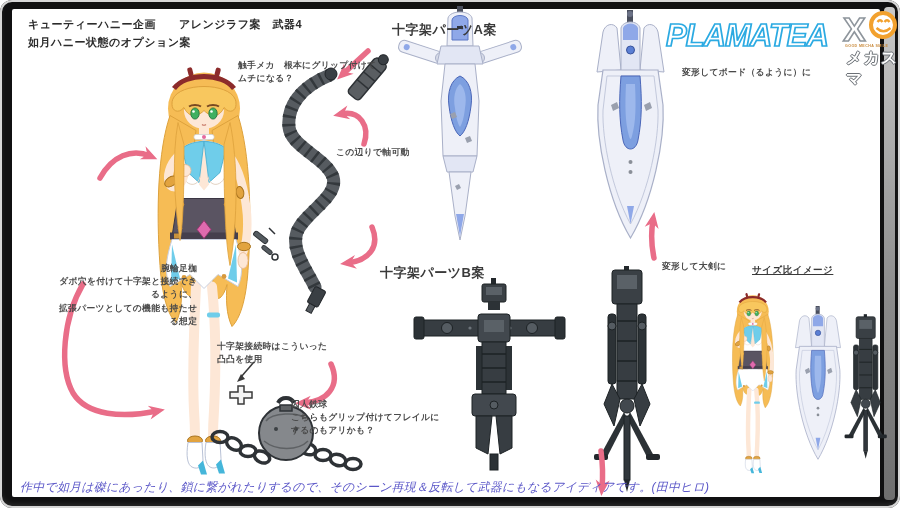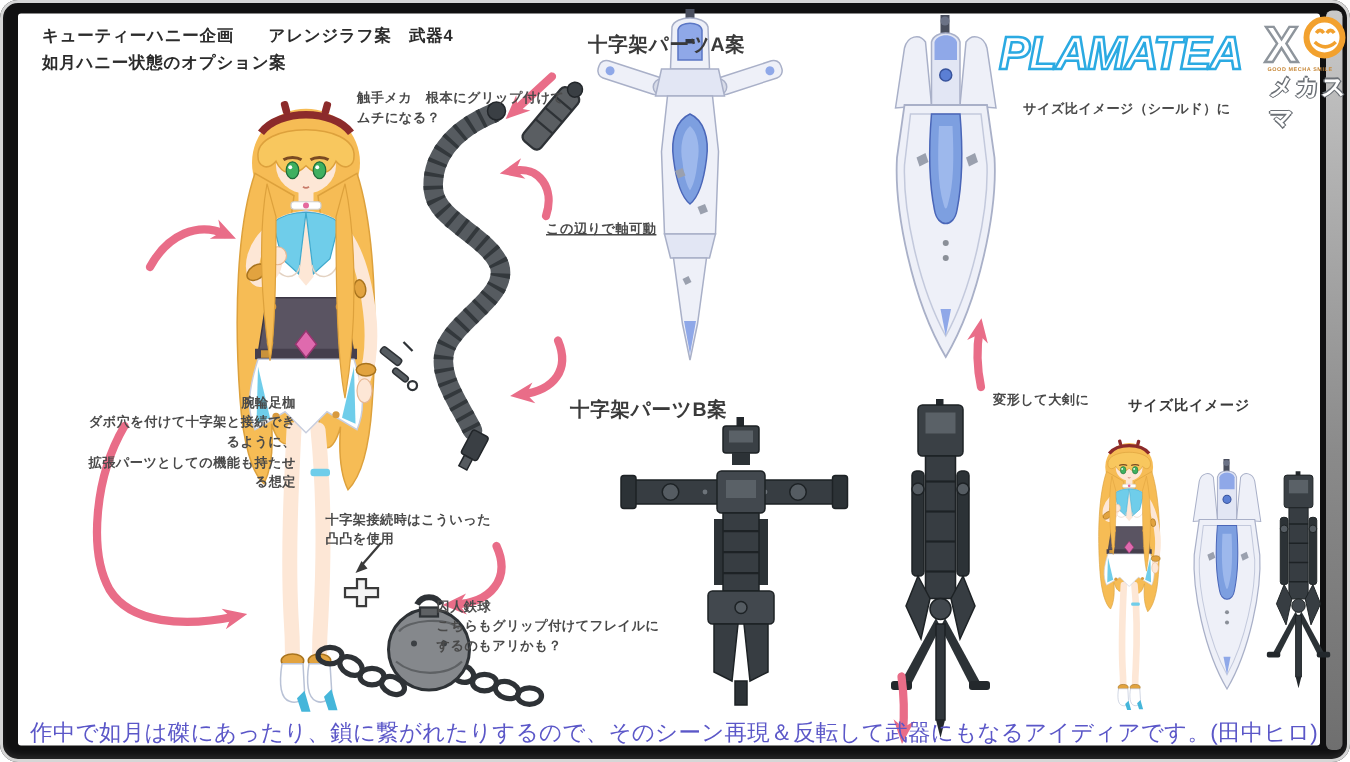--- a/index.html
+++ b/index.html
@@ -299,7 +299,7 @@
 
   <div class="abs label" style="left:392px;top:21px;">十字架パーツA案</div>
   <div class="abs label" style="left:380px;top:264px;">十字架パーツB案</div>
-  <div class="abs note" style="left:682px;top:66px;">サイズ比イメージ（シールド）に</div>
+  <div class="abs note" style="left:682px;top:66px;">変形してボード（るように）に</div>
   <div class="abs note" style="left:662px;top:260px;">変形して大剣に</div>
   <div class="abs label" style="left:752px;top:264px;font-size:9.5px;">サイズ比イメージ</div>
 

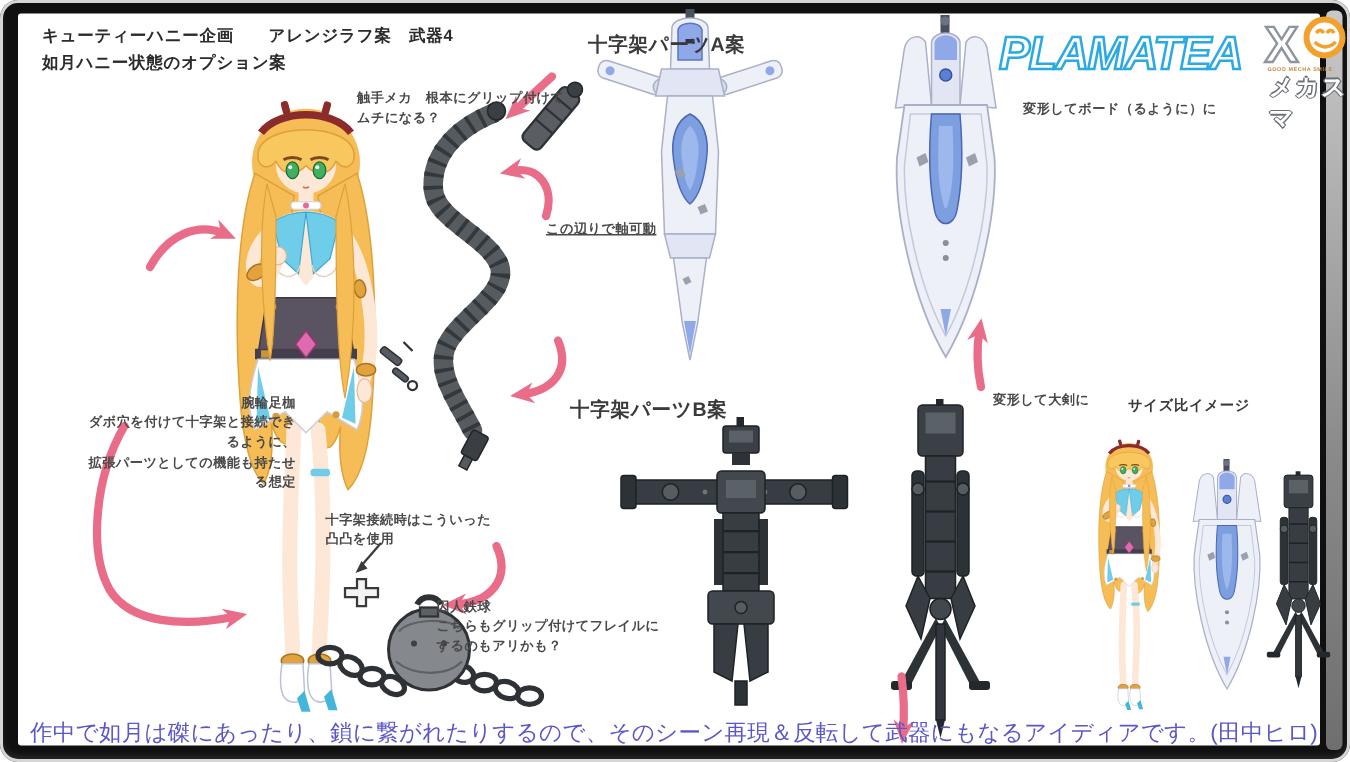--- a/index.html
+++ b/index.html
@@ -285,7 +285,7 @@
 
   <div class="abs note" style="left:238px;top:59px;">触手メカ　根本にグリップ付けて
 ムチになる？</div>
-  <div class="abs note" style="left:364px;top:146px;text-decoration:underline;">この辺りで軸可動</div>
+  <div class="abs note" style="left:336px;top:146px;">この辺りで軸可動</div>
   <div class="abs note" style="left:59px;top:262px;text-align:right;">腕輪足枷
 ダボ穴を付けて十字架と接続でき
 るように、

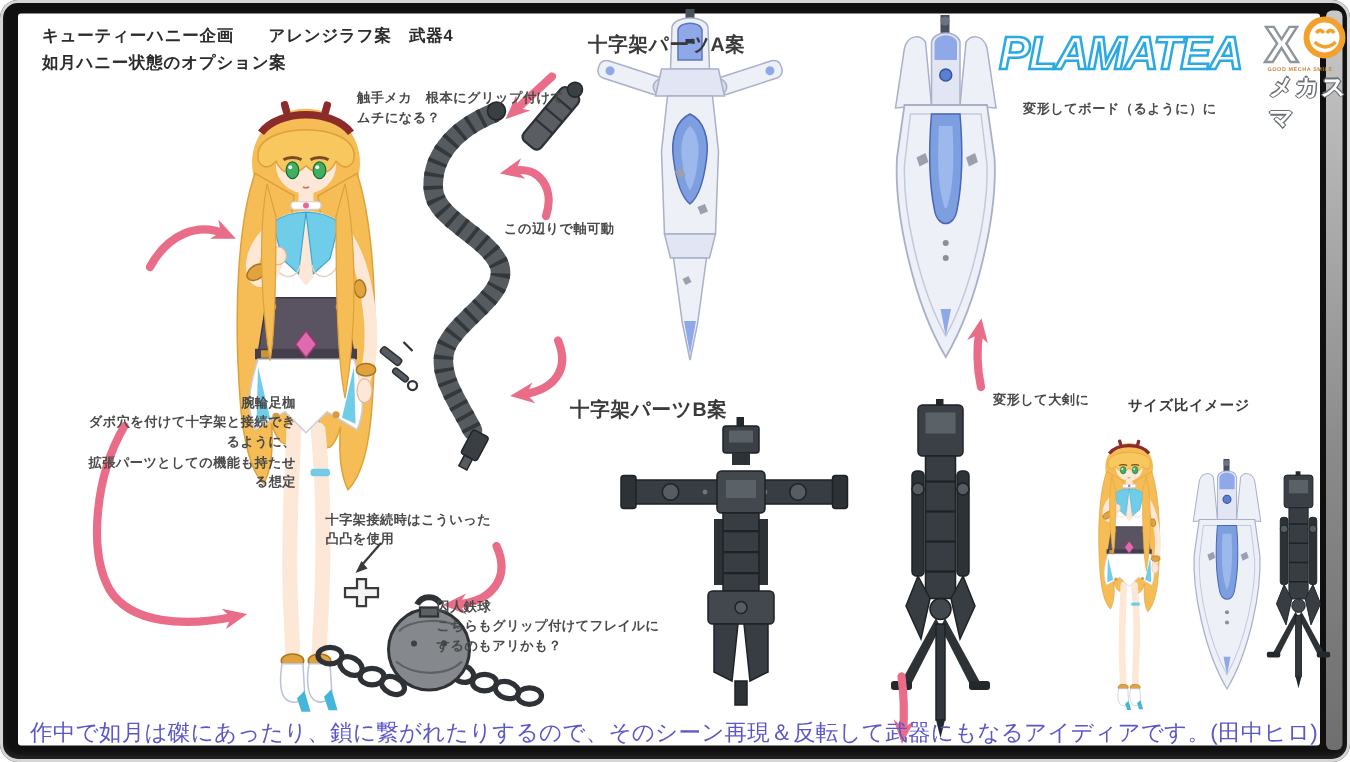--- a/index.html
+++ b/index.html
@@ -301,7 +301,7 @@
   <div class="abs label" style="left:380px;top:264px;">十字架パーツB案</div>
   <div class="abs note" style="left:682px;top:66px;">変形してボード（るように）に</div>
   <div class="abs note" style="left:662px;top:260px;">変形して大剣に</div>
-  <div class="abs label" style="left:752px;top:264px;font-size:9.5px;">サイズ比イメージ</div>
+  <div class="abs label" style="left:752px;top:264px;font-size:9.5px;text-decoration:underline;">サイズ比イメージ</div>
 
   <svg class="abs" style="left:664px;top:16px;" width="186" height="38" viewBox="0 0 186 38">
     <text x="2" y="30" font-family="Liberation Sans, sans-serif" font-size="31" font-weight="bold" font-style="italic" letter-spacing="-1" fill="#ffffff" stroke="#2baae2" stroke-width="1.7">PLAMATEA</text>

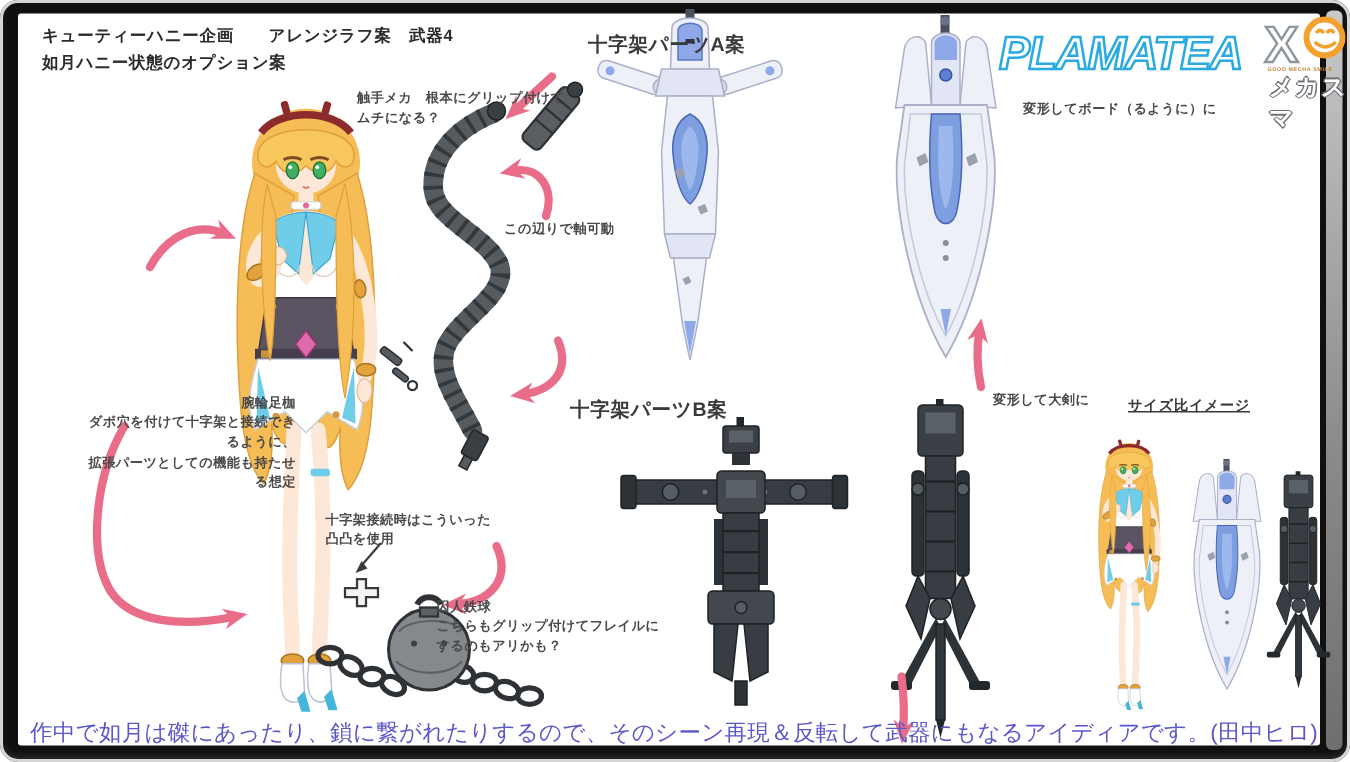--- a/index.html
+++ b/index.html
@@ -13,7 +13,7 @@
   .title{font-size:11px;font-weight:bold;color:#2b2b2b;line-height:18px;letter-spacing:.5px;}
   .label{font-size:13px;font-weight:bold;color:#3a3a3a;letter-spacing:.5px;}
   .note{font-size:8.8px;font-weight:bold;color:#4a4a4a;line-height:1.5;white-space:pre-line;letter-spacing:.3px;}
-  .credit{font-size:15px;color:#5b57c8;letter-spacing:.2px;}
+  .credit{font-size:12px;color:#5b57c8;letter-spacing:.2px;font-style:italic;}
   .mekasuma{font-size:16px;font-weight:bold;color:#ffffff;letter-spacing:1px;
             text-shadow:-1px 0 #6b7076,1px 0 #6b7076,0 -1px #6b7076,0 1px #6b7076;}
   svg{display:block;overflow:visible;}

